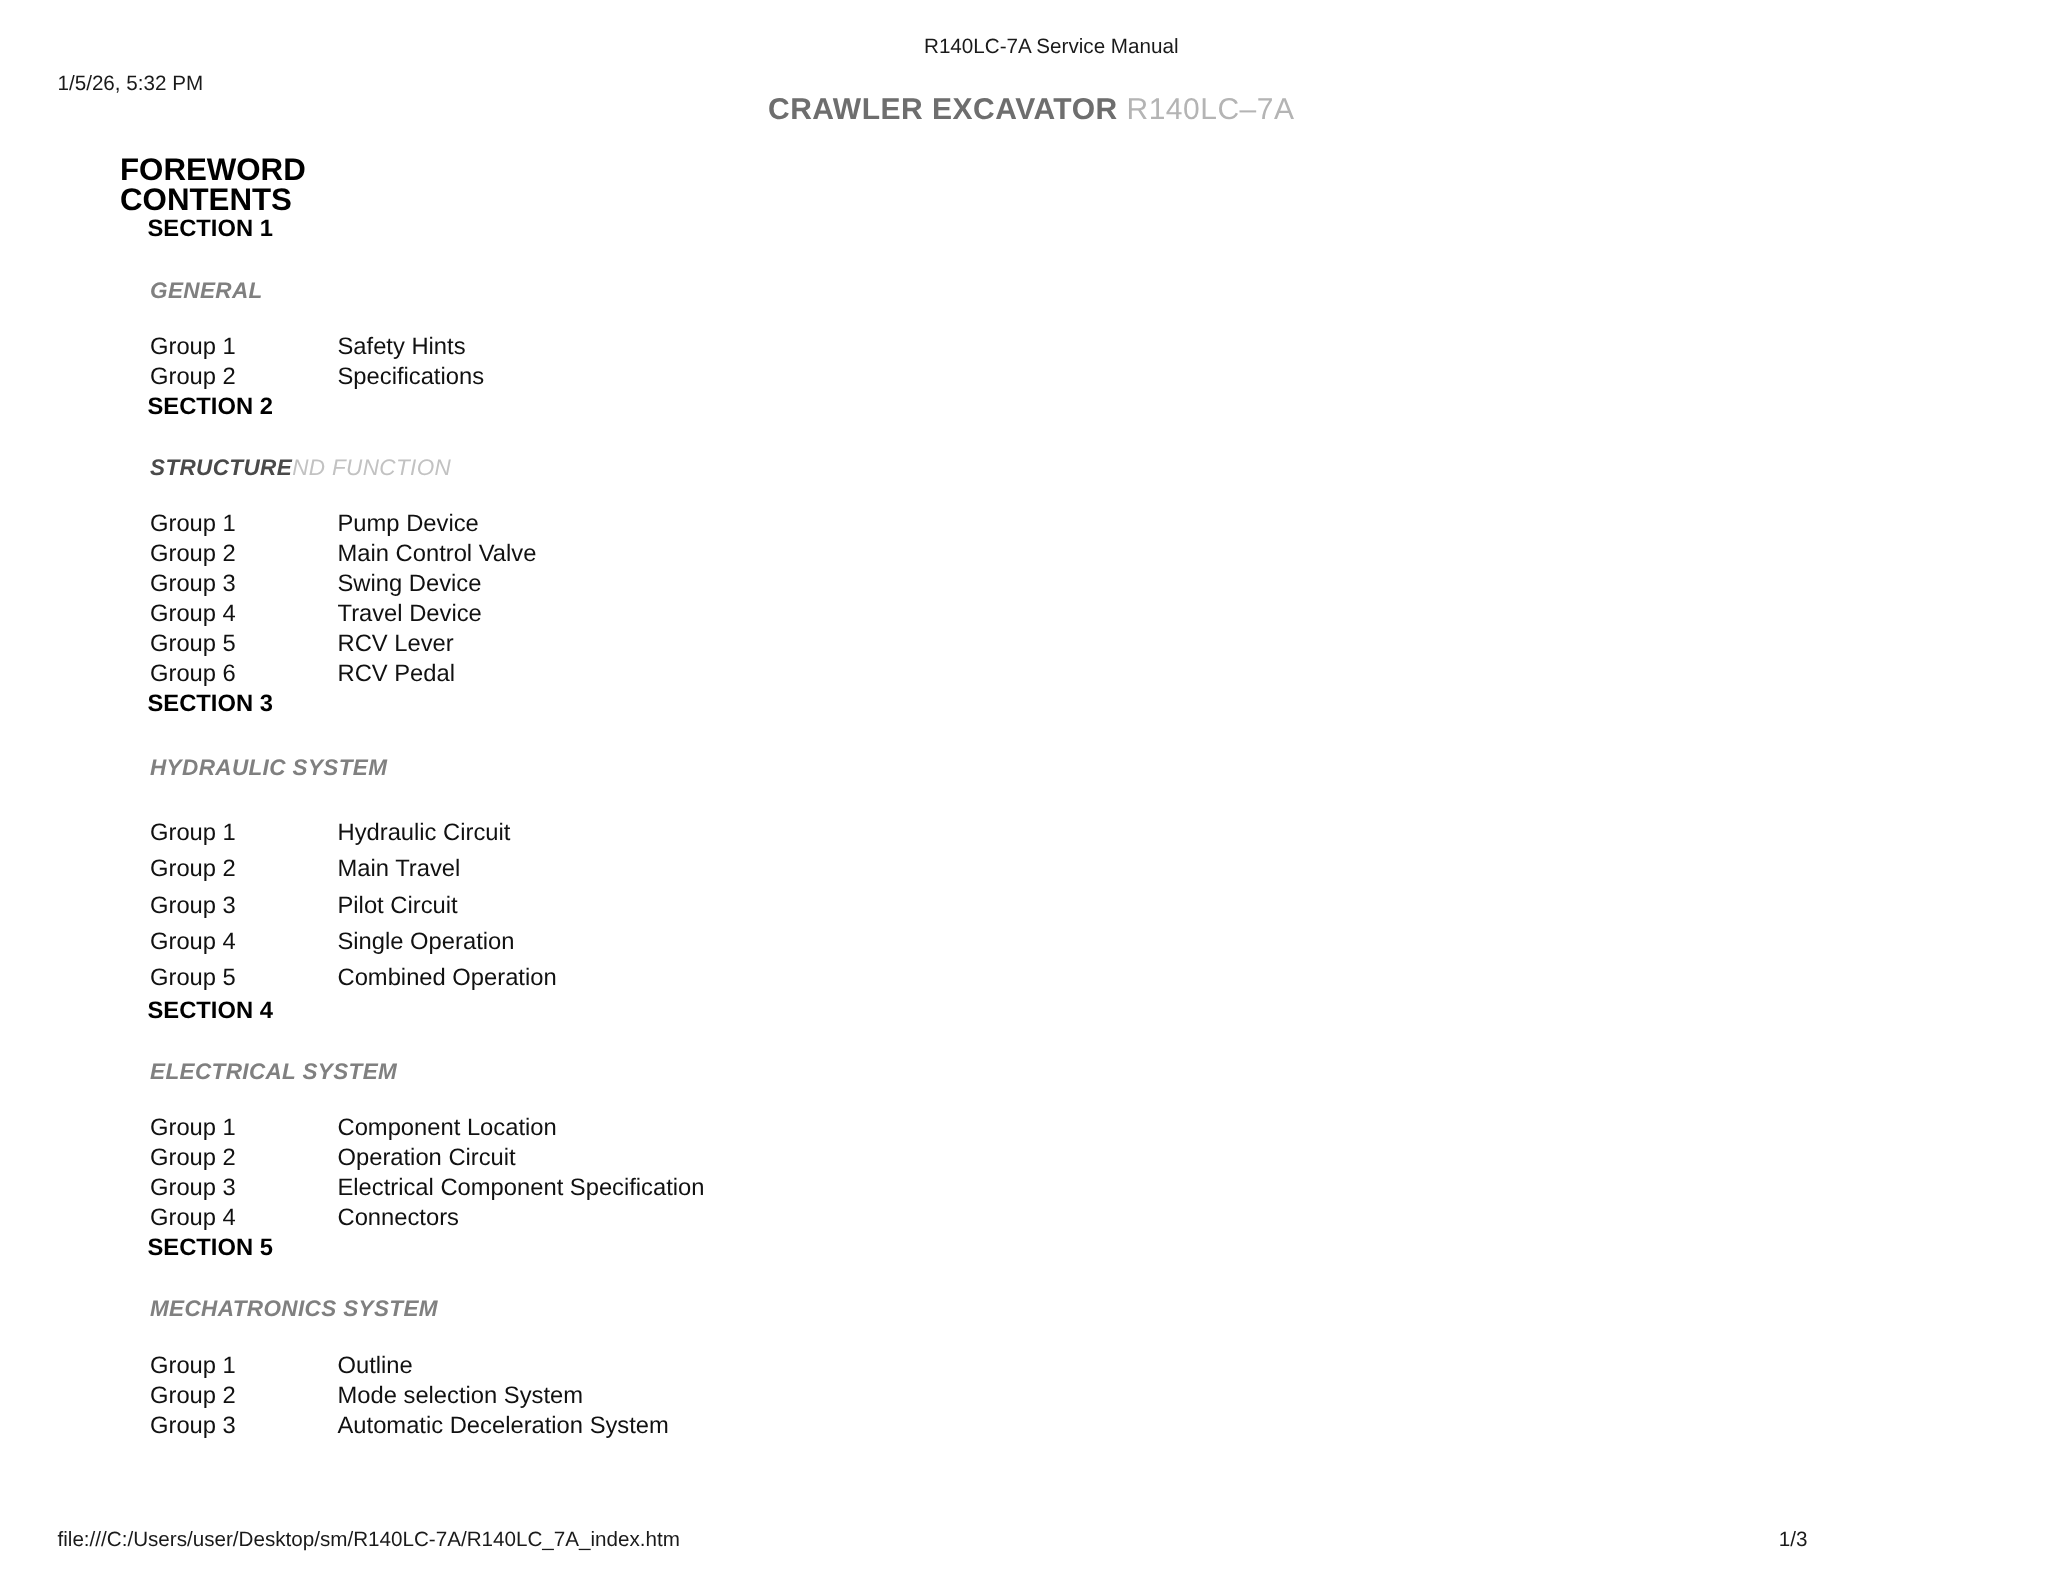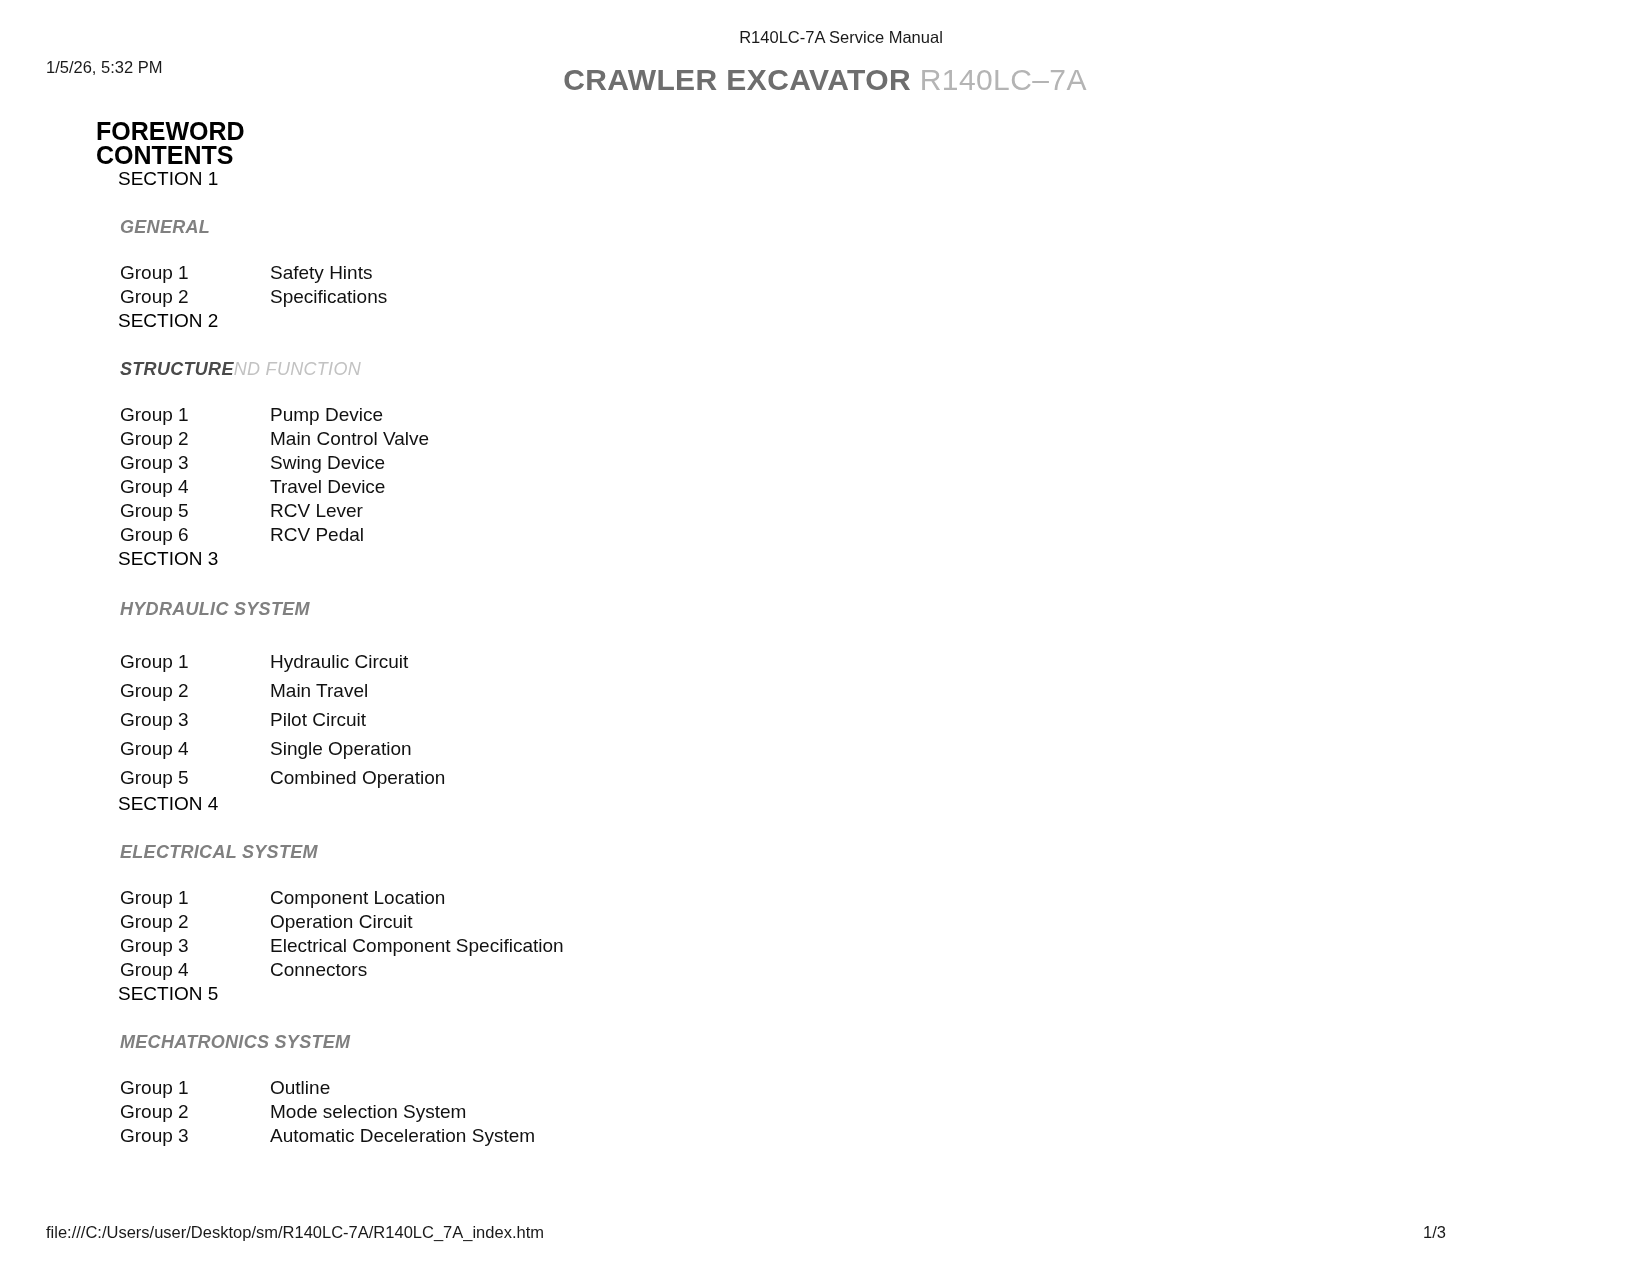--- a/index.html
+++ b/index.html
@@ -75,9 +75,9 @@
 
   .doc-title {
     text-align: center;
-    font-size: 30px;
+    font-size: 24px;
     letter-spacing: 0.4px;
-    margin: 1px;
+    margin: 12px;
     padding: 0;
     font-weight: 400;
     white-space: nowrap;

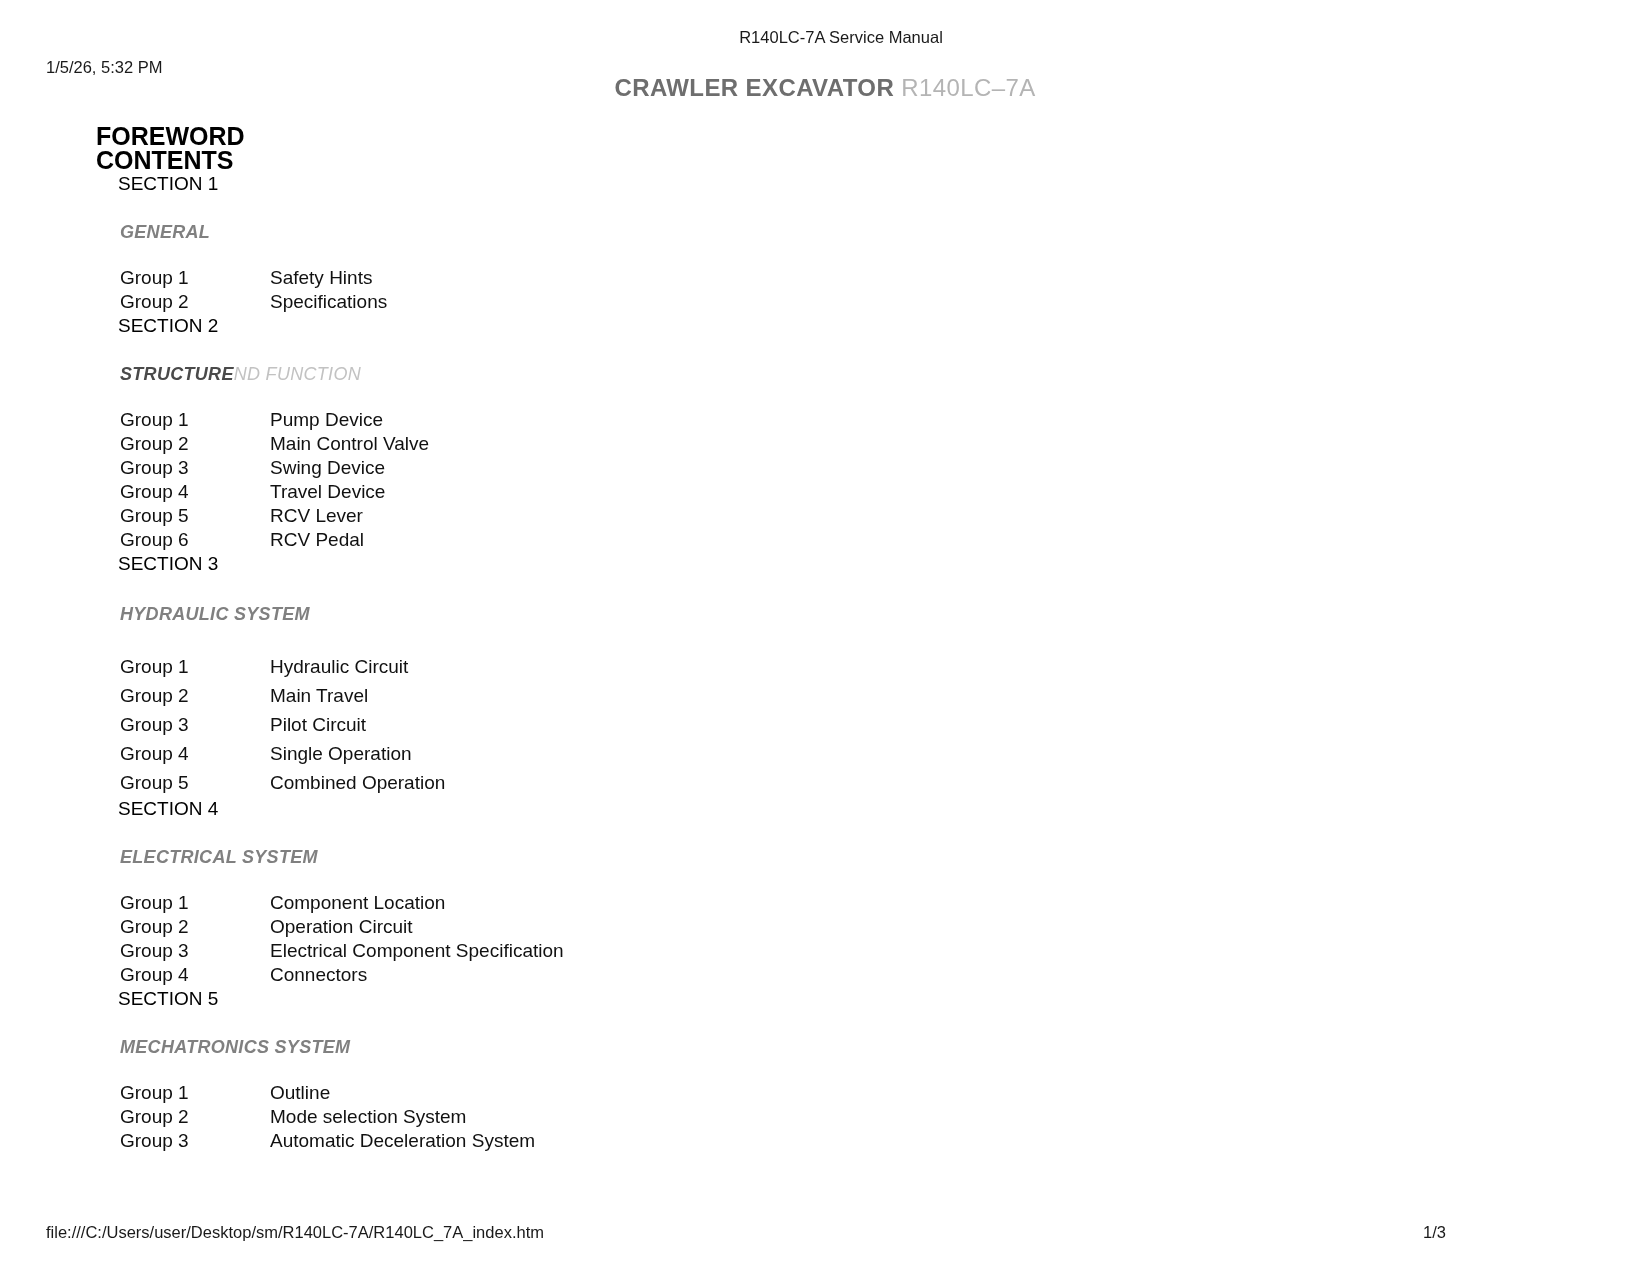--- a/index.html
+++ b/index.html
@@ -106,7 +106,7 @@
 
   .lvl-section {
     font-size: 19px;
-    font-weight: normal;
+    font-weight: bold;
     color: #000000;
     line-height: 24px;
     padding-left: 22px;

